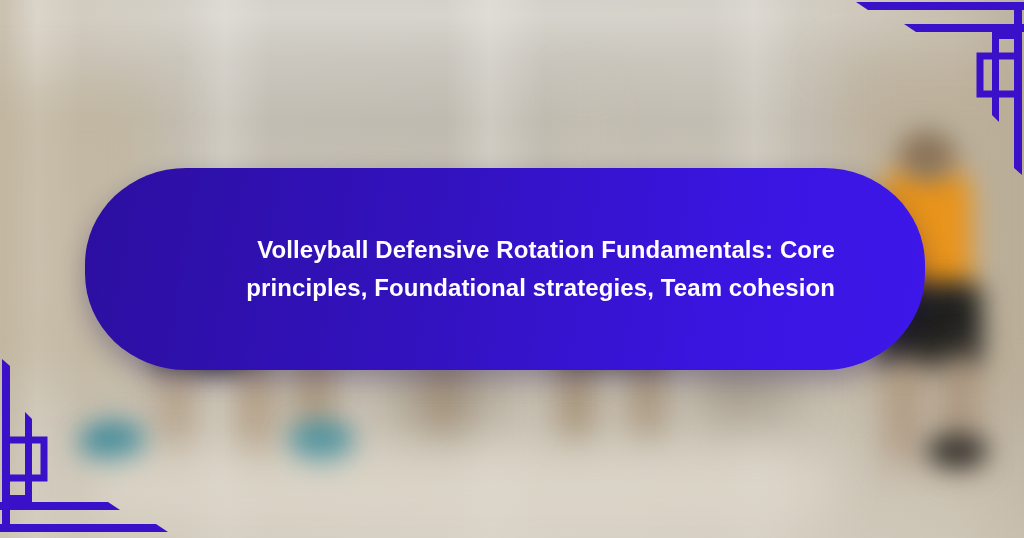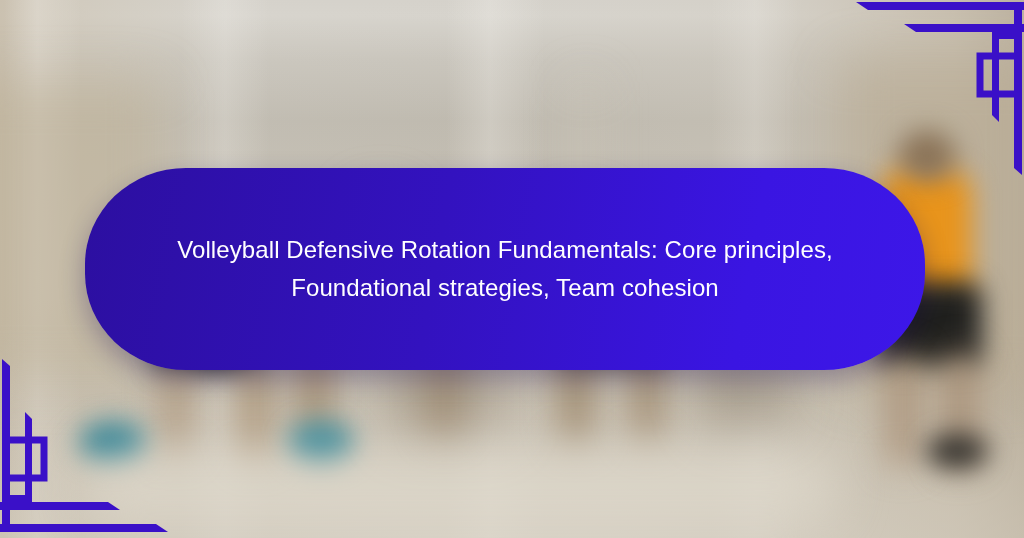--- a/index.html
+++ b/index.html
@@ -103,10 +103,10 @@
   }
   .banner-title {
     width: 660px;
-    text-align: center;
+    text-align: right;
     color: #ffffff;
     font-size: 24px;
-    font-weight: 400;
+    font-weight: 700;
     line-height: 38px;
     letter-spacing: 0.1px;
     text-rendering: optimizeLegibility;

